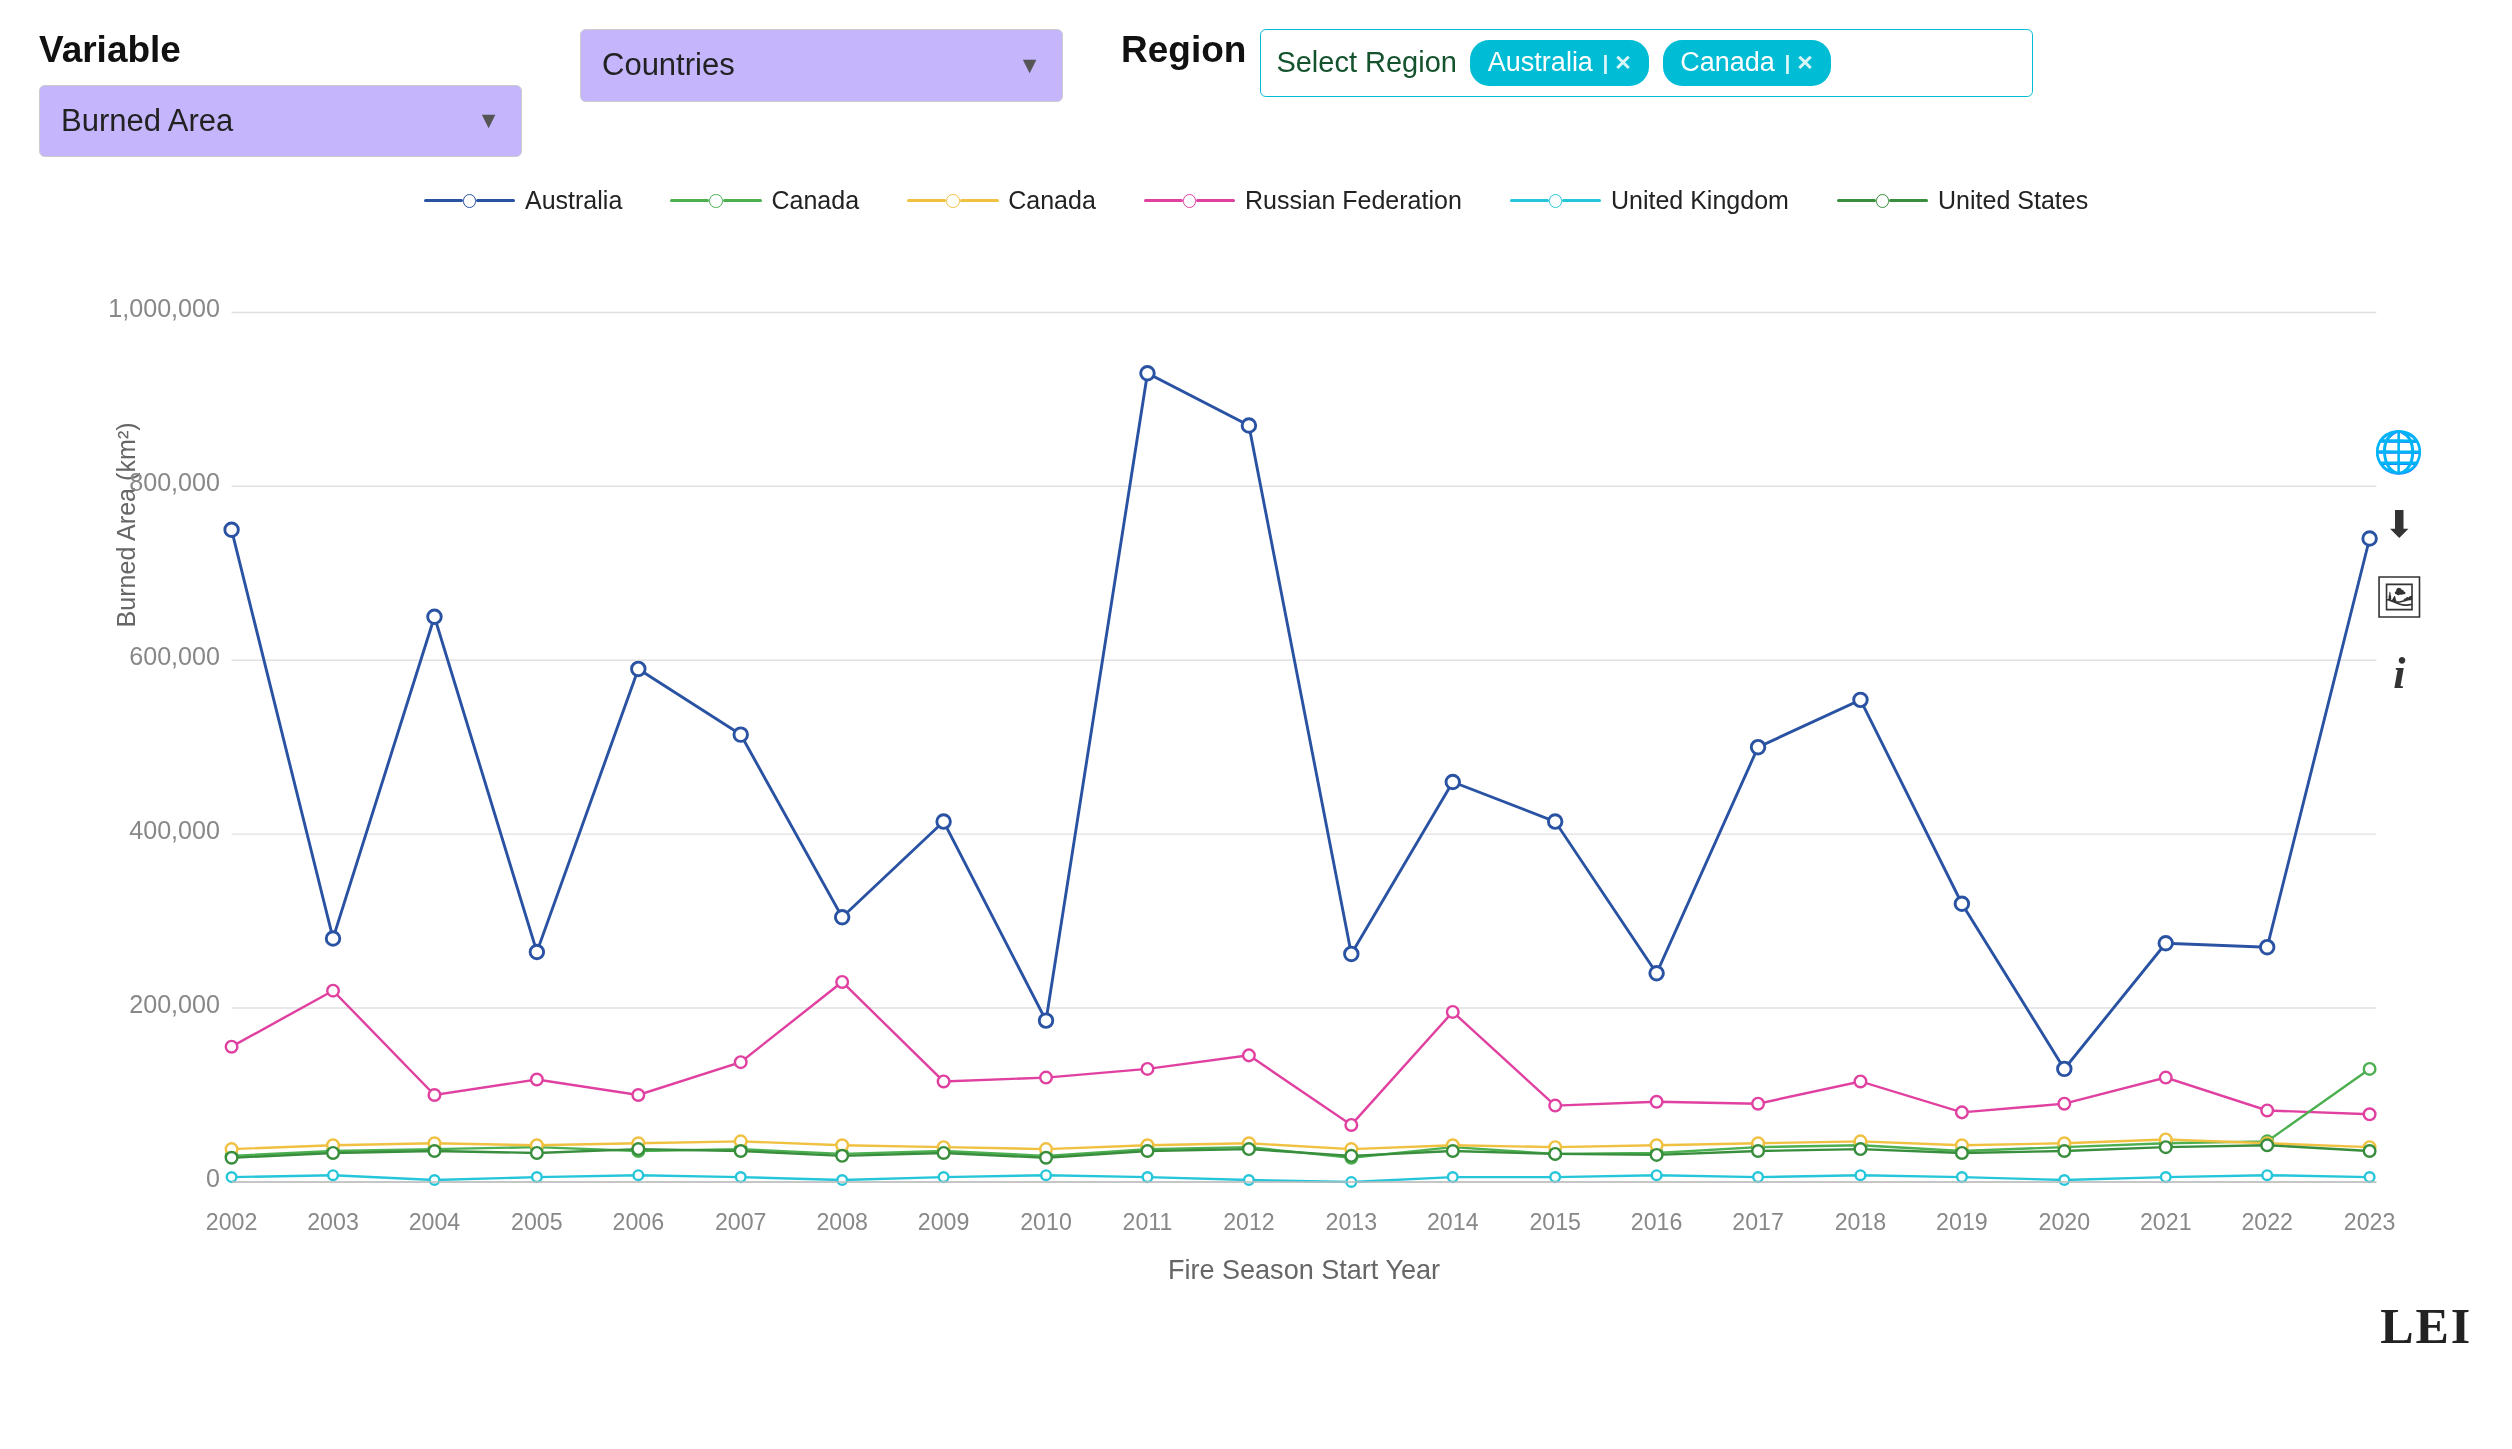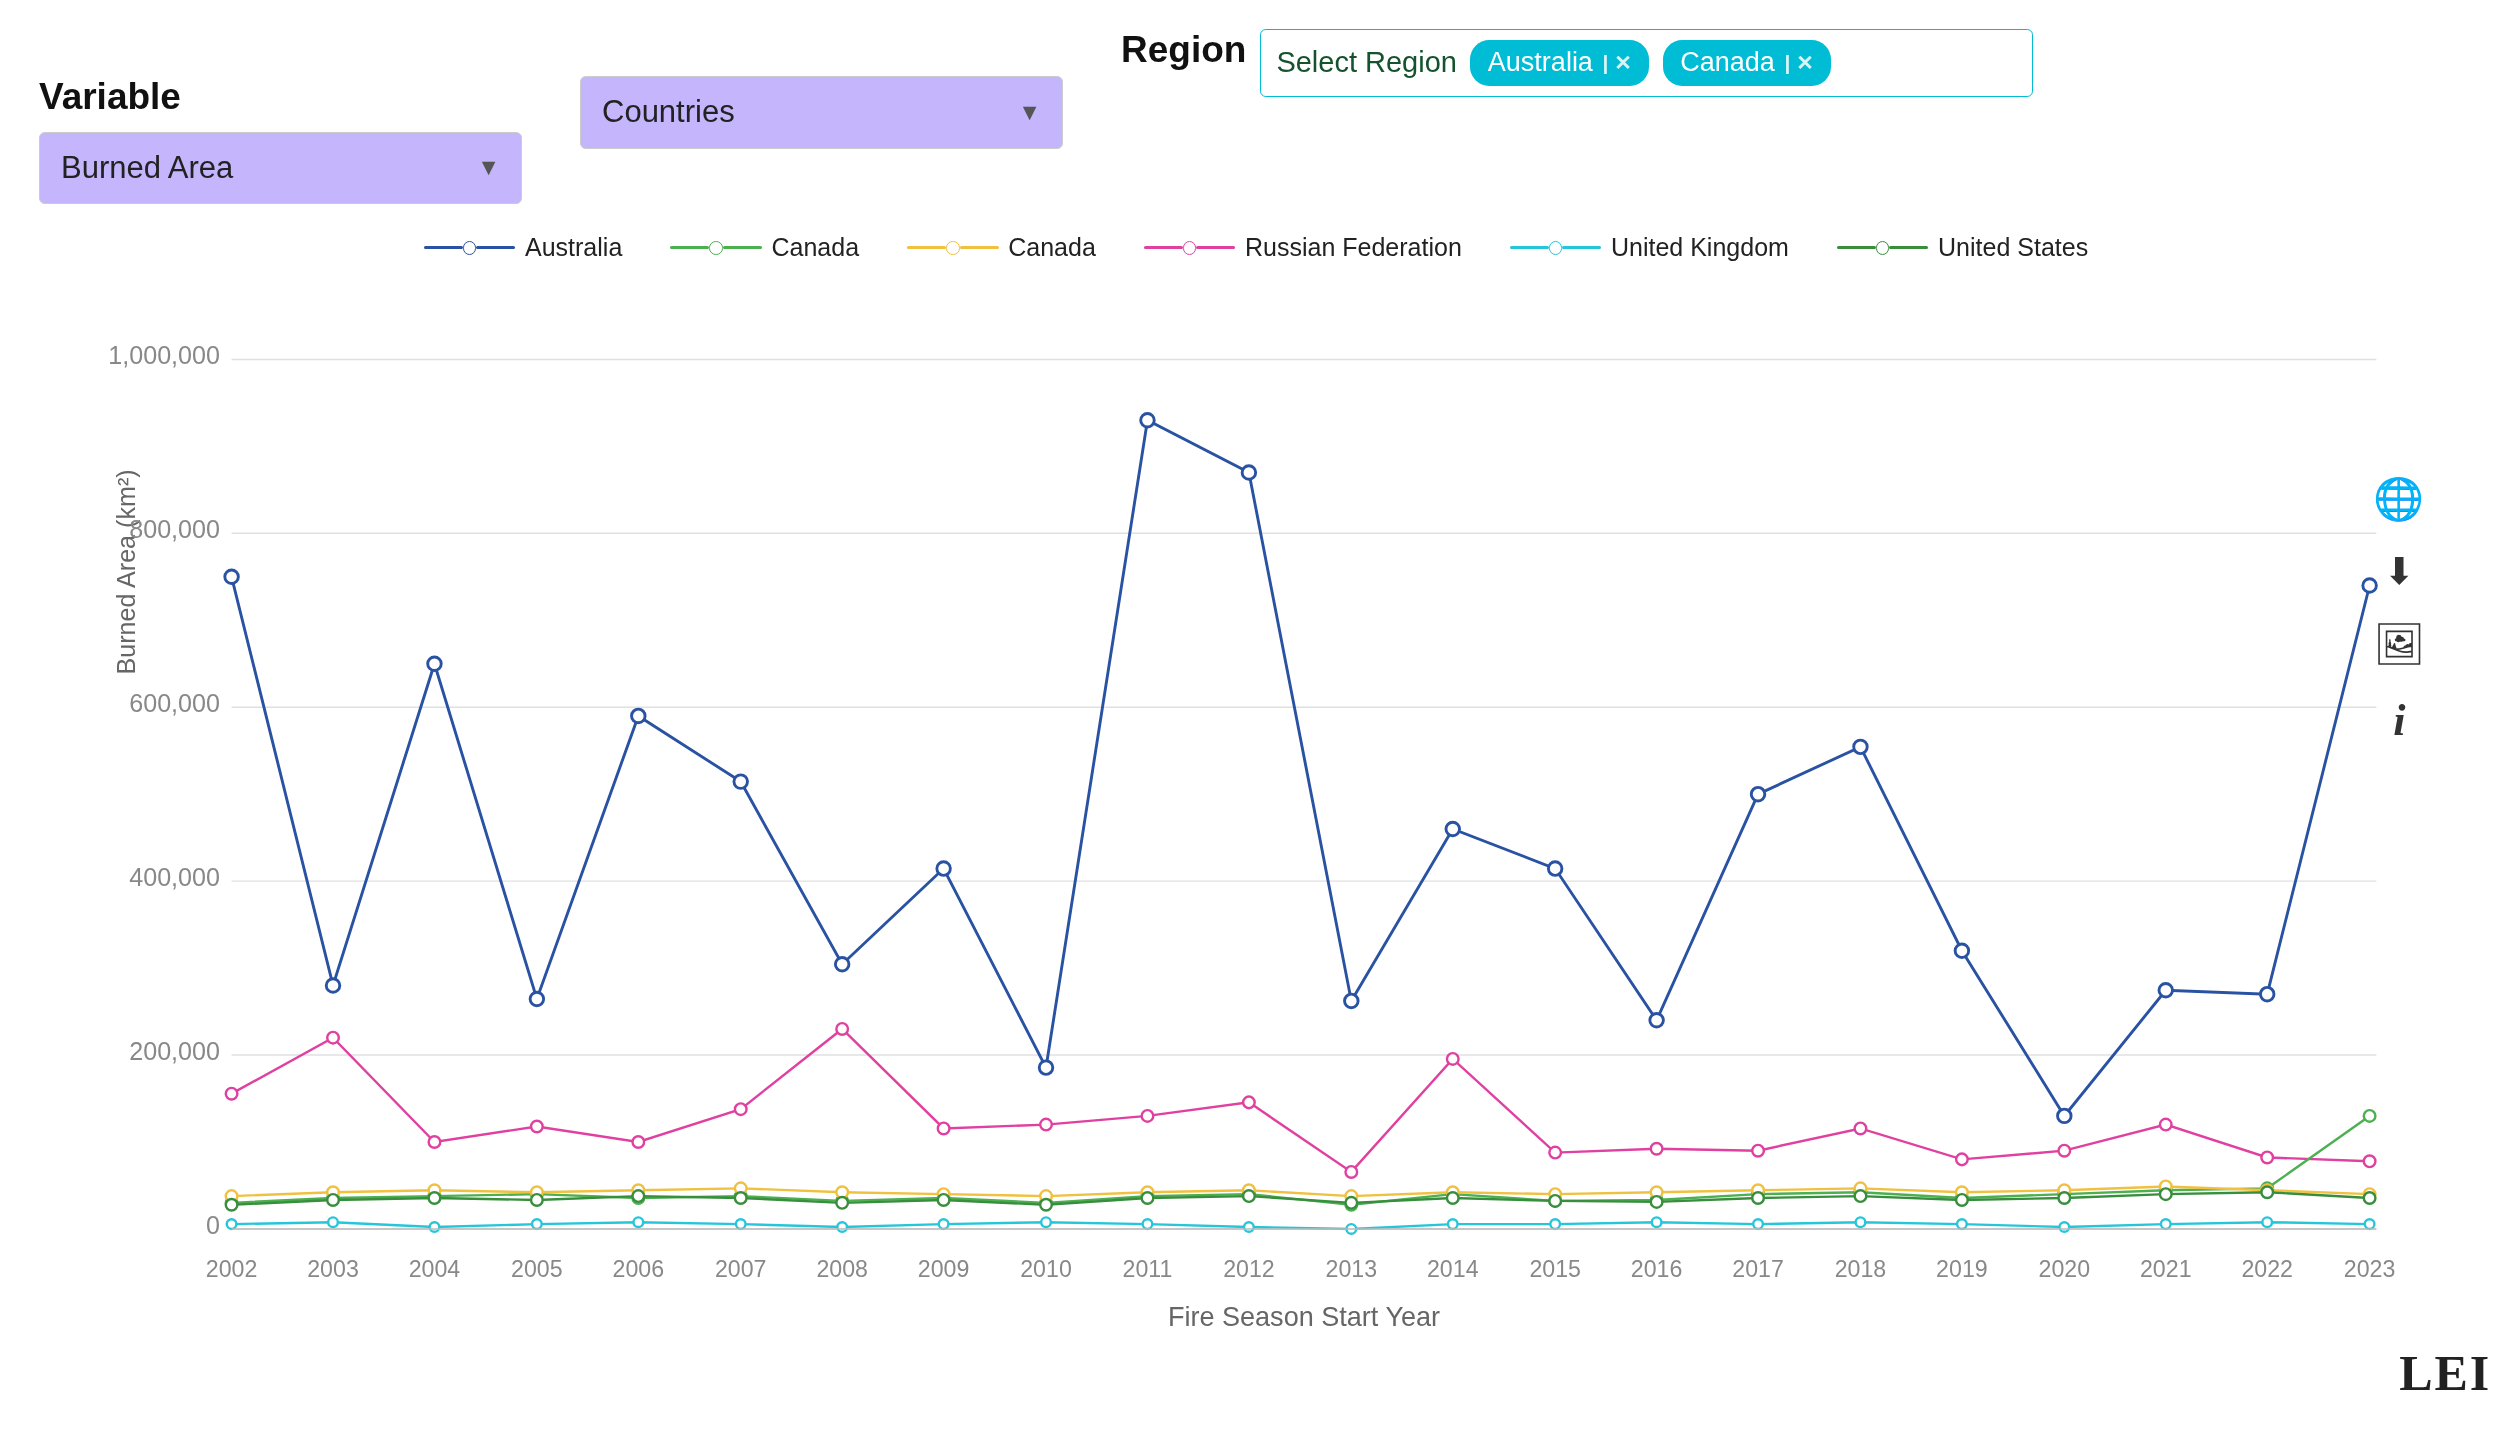--- a/index.html
+++ b/index.html
@@ -16,7 +16,6 @@
       display: flex;
       flex-direction: column;
       gap: 13.5px;
-      margin-top: 47px;
     }
 
     .control-label {

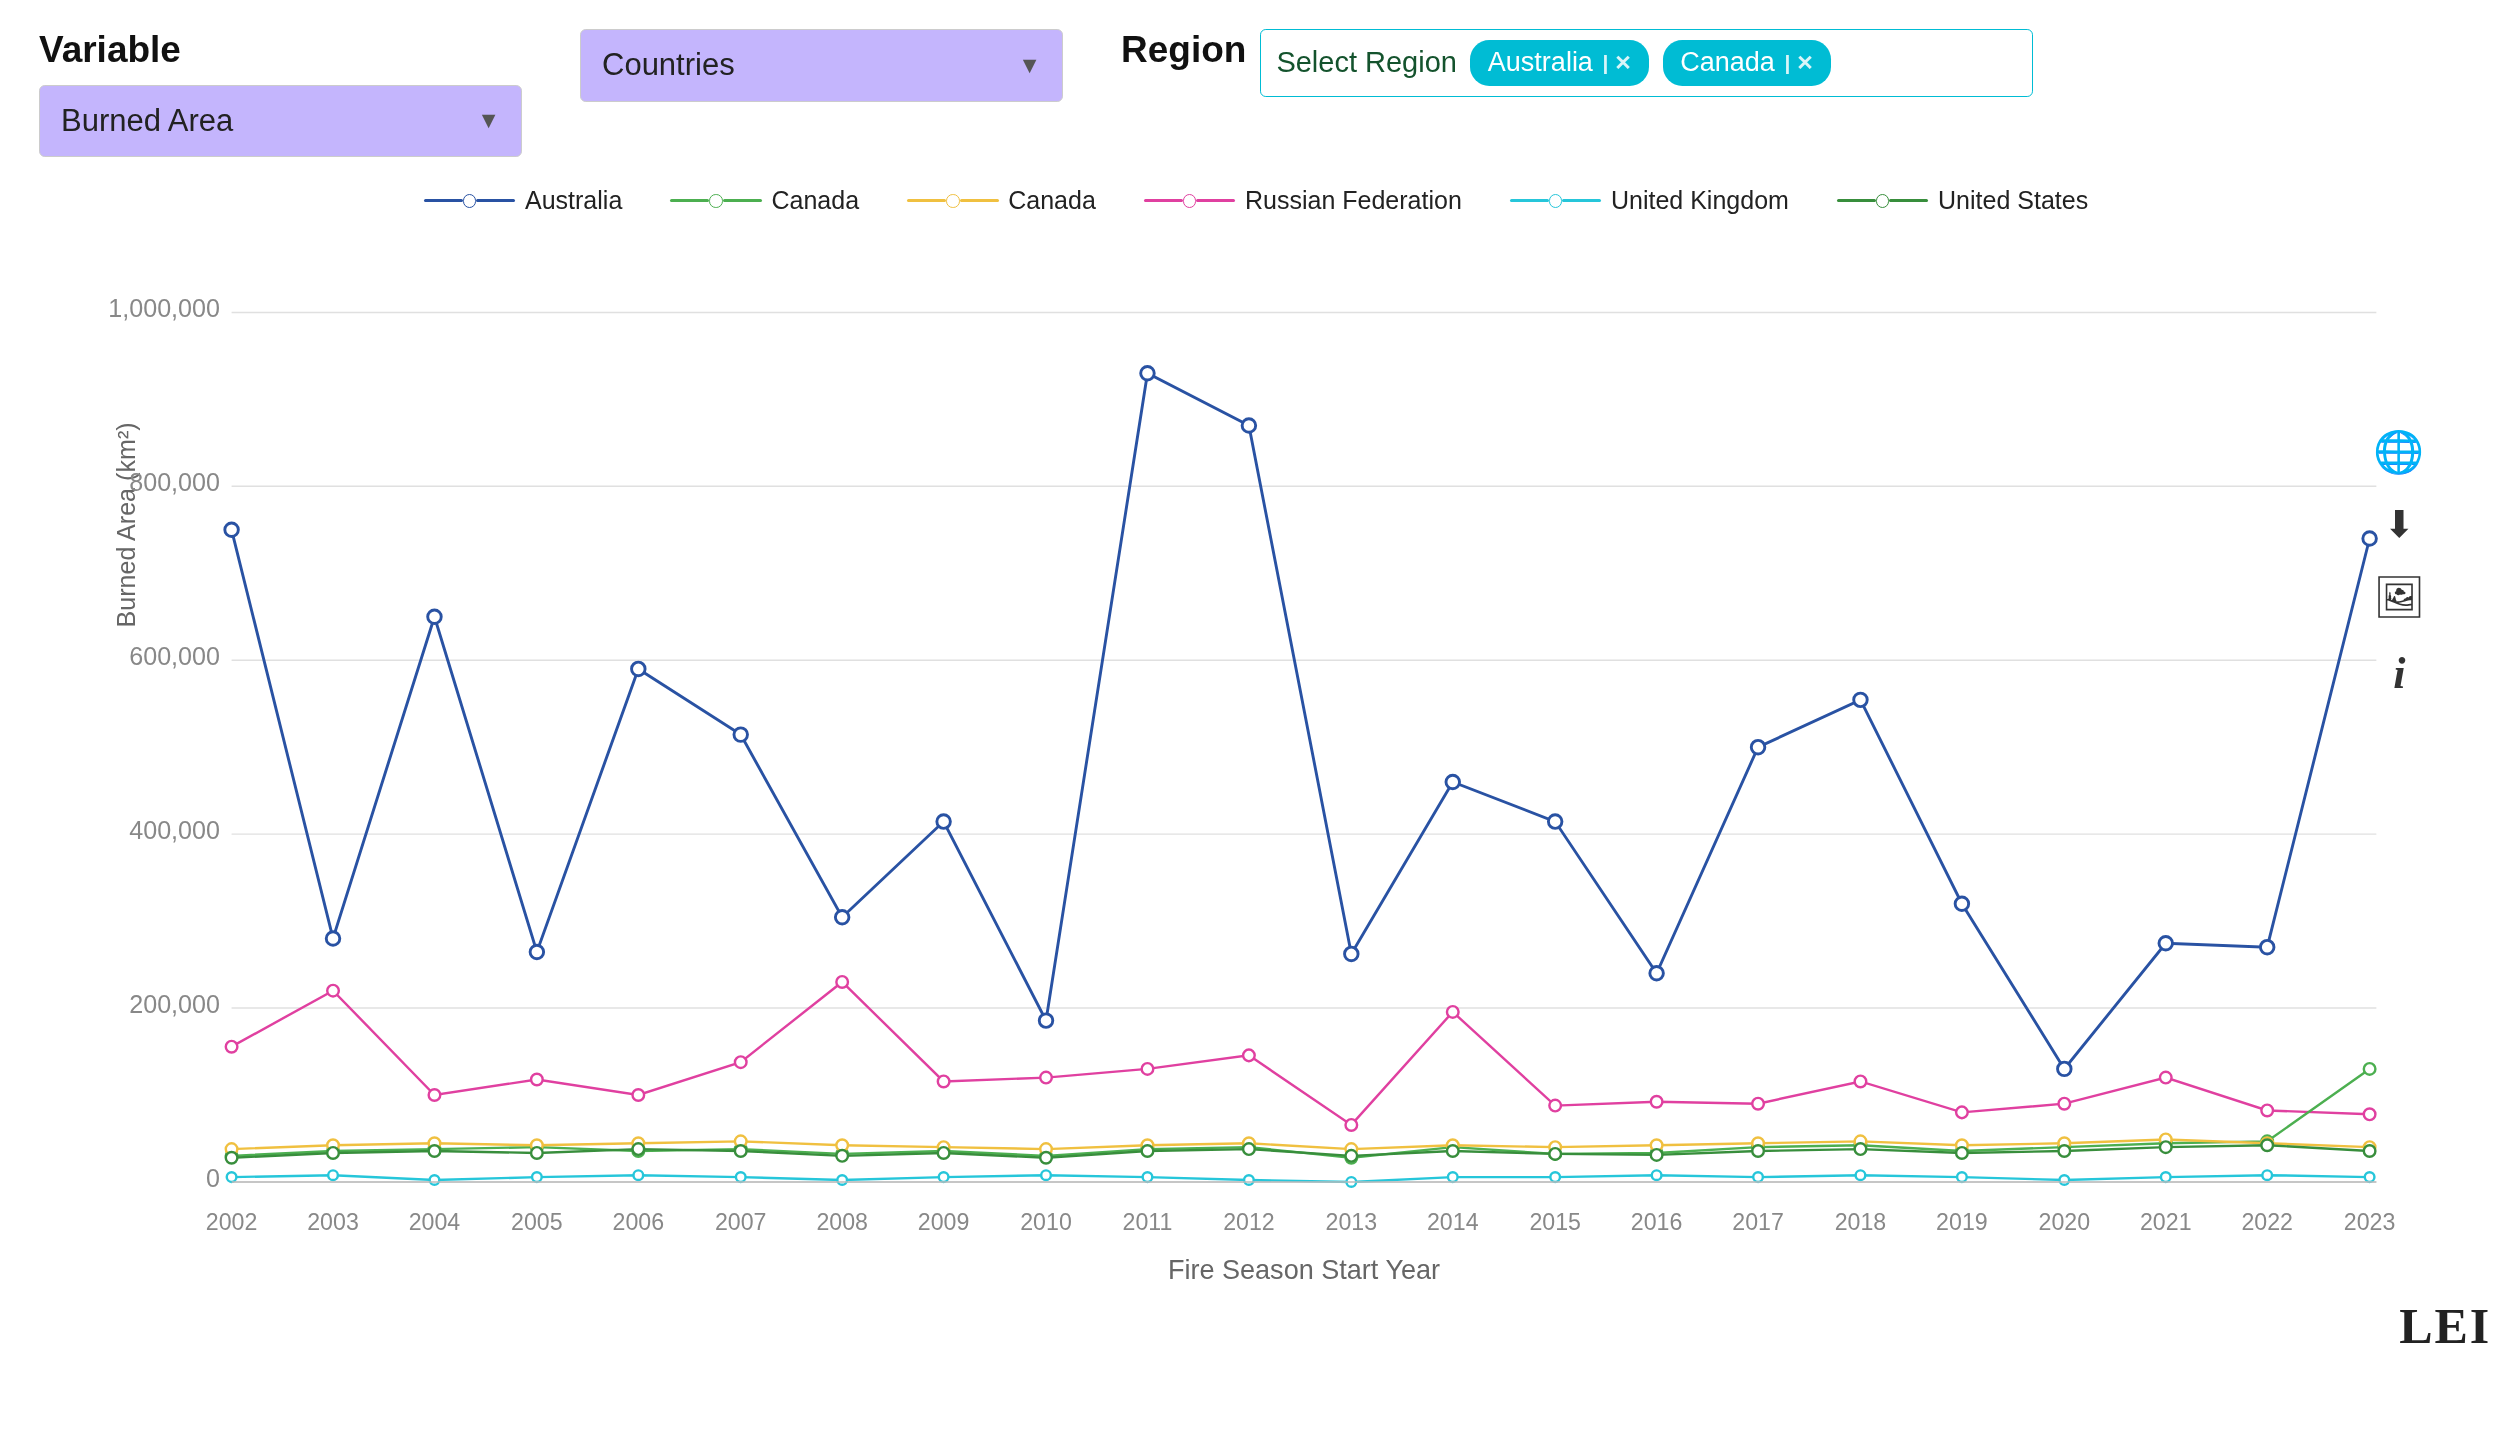--- a/index.html
+++ b/index.html
@@ -577,7 +577,7 @@
 
   </div>
 
-  <div style="position:absolute; bottom: 19.3px; right: 21px; font-size: 50px; font-weight: 900; color: #222; font-family: 'Georgia', serif; letter-spacing: 1.9px;">LEI</div>
+  <div style="position:absolute; bottom: 19.3px; right: 40px; font-size: 50px; font-weight: 900; color: #222; font-family: 'Georgia', serif; letter-spacing: 1.9px;">LEI</div>
 </div>
 
 

